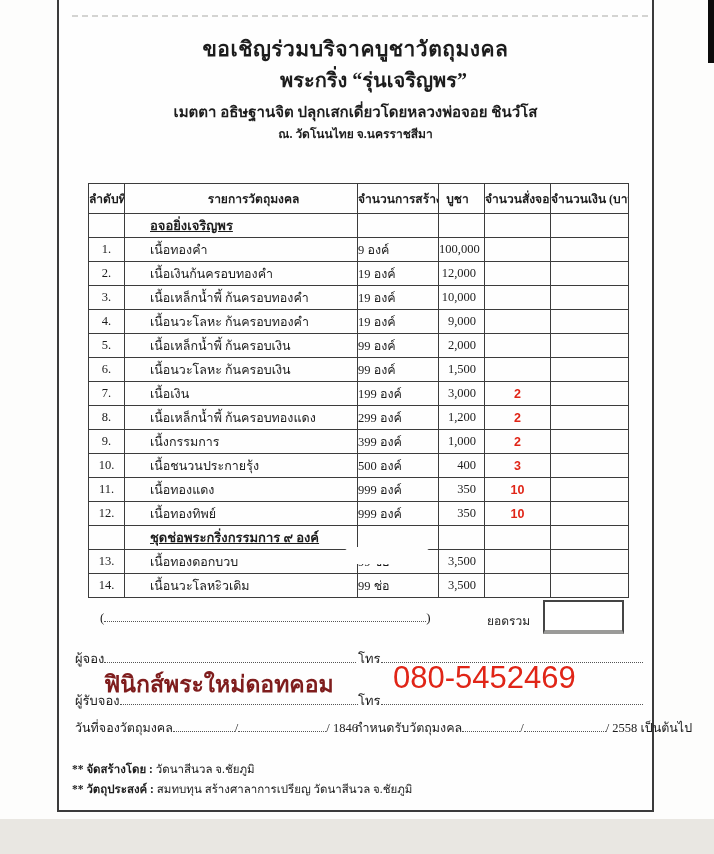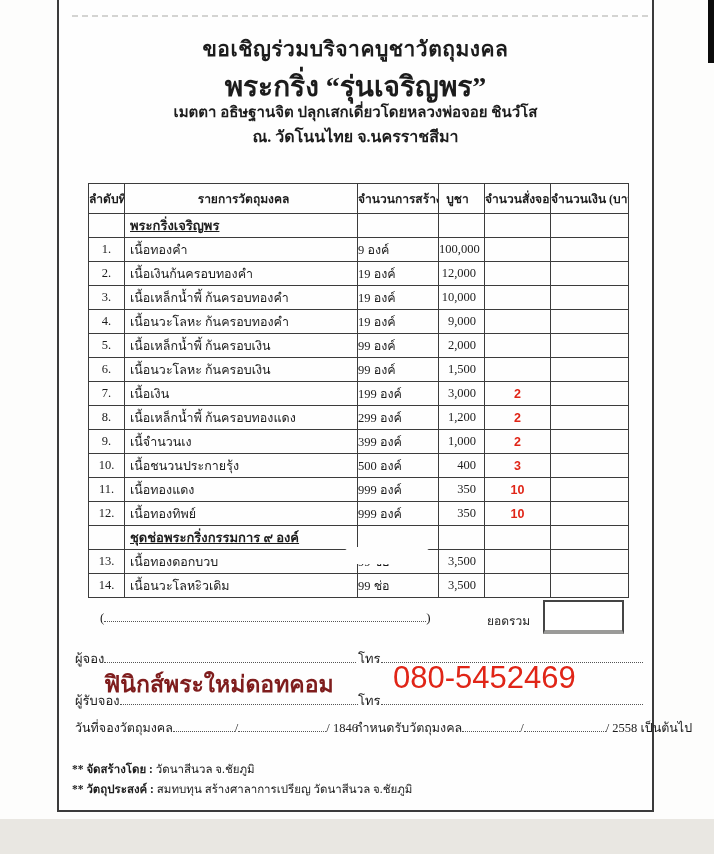--- a/index.html
+++ b/index.html
@@ -13,7 +13,7 @@
 
   .t-center { position:absolute; left:57px; width:597px; text-align:center; font-weight:bold; }
   .title1 { top:32px; font-size:21px; letter-spacing:.5px; }
-  .title2 { top:64px; font-size:28px; }
+  .title2 { top:64px; font-size:20px;margin-left:18px; }
   .title3 { top:100px; font-size:15px; }
   .title4 { top:124px; font-size:16px; }
 

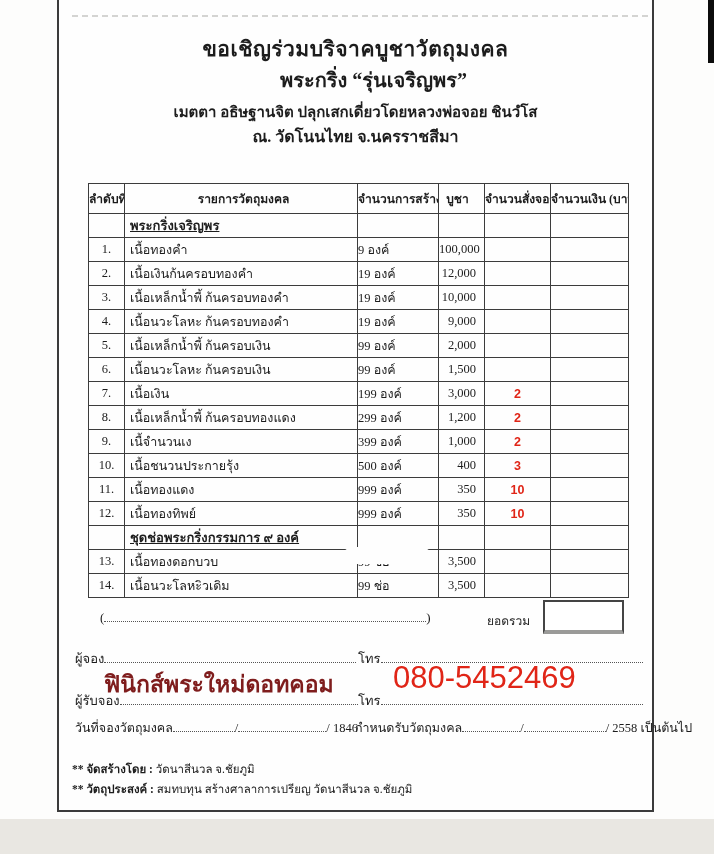--- a/index.html
+++ b/index.html
@@ -15,7 +15,7 @@
   .title1 { top:32px; font-size:21px; letter-spacing:.5px; }
   .title2 { top:64px; font-size:20px;margin-left:18px; }
   .title3 { top:100px; font-size:15px; }
-  .title4 { top:124px; font-size:16px; }
+  .title4 { top:124px; font-size:12px; }
 
   table.order { position:absolute; left:88px; top:183px; width:540px; border-collapse:collapse; table-layout:fixed; }
   table.order th, table.order td { border:1px solid #3c3c3c; font-size:12.5px; overflow:hidden; white-space:nowrap; }

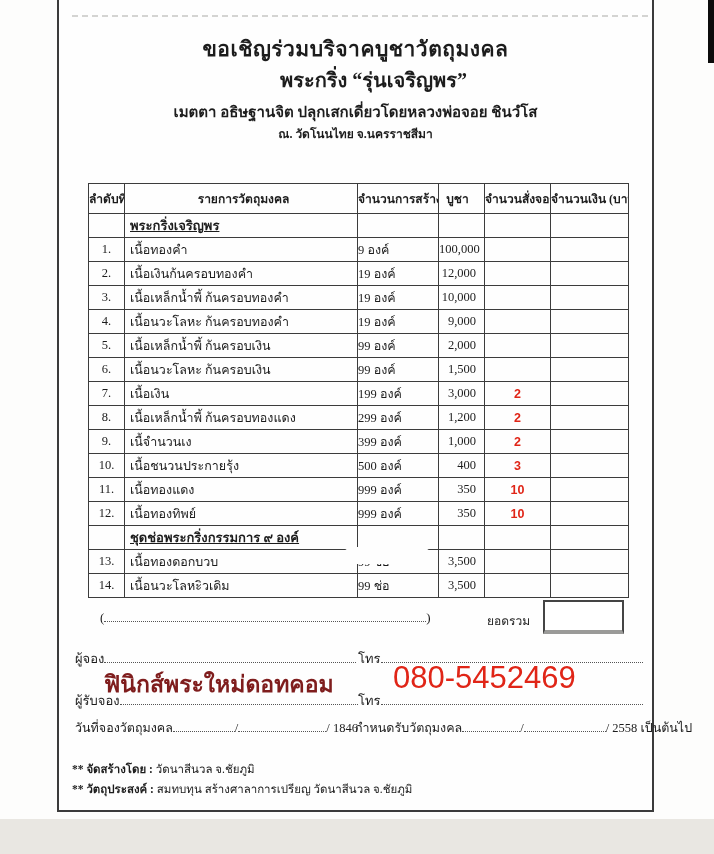--- a/index.html
+++ b/index.html
@@ -22,7 +22,7 @@
   table.order th { height:30px; font-size:12px; font-weight:bold; text-align:center; }
   table.order td { height:24px; }
   .c-no    { width:36px;  text-align:center; }
-  .c-name  { width:233px; text-align:left; padding-left:5px; }
+  .c-name  { width:233px; text-align:left; padding-left:25px; }
   .c-qty   { width:81px;  padding-right:10px; }
   .c-price { width:46px;  text-align:right; padding-right:8px; }
   .c-order { width:66px;  text-align:center; }

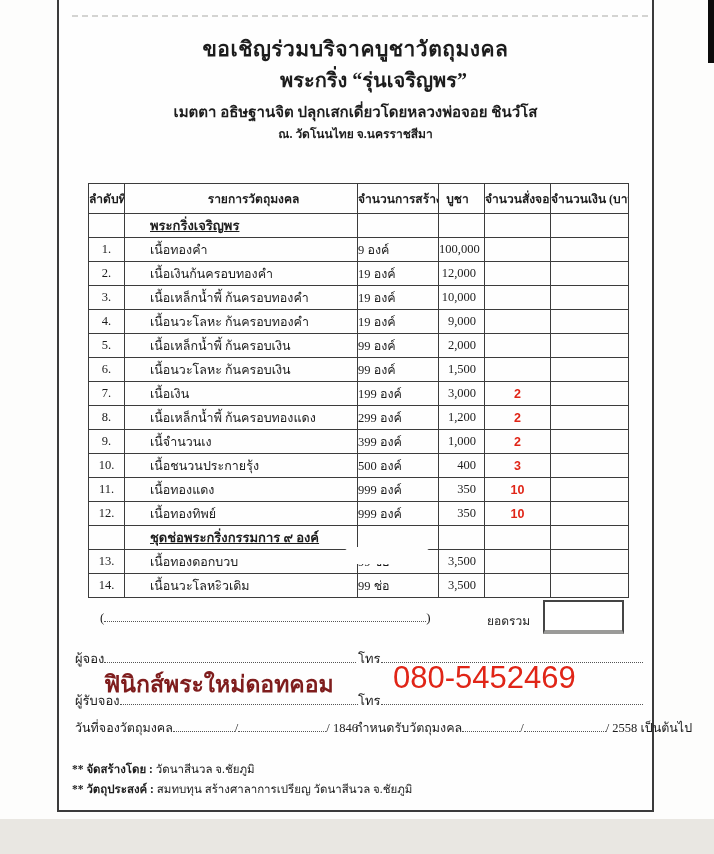--- a/index.html
+++ b/index.html
@@ -71,7 +71,7 @@
     <tbody>
       <tr class="section">
         <td class="c-no"></td>
-        <td class="c-name"><span>พระกริ่งเจริญพร</span></td>
+        <td class="c-name"><span>อจอยิ่งเจริญพร</span></td>
         <td class="c-qty"></td>
           <td class="c-price"></td>
           <td class="c-order"></td>

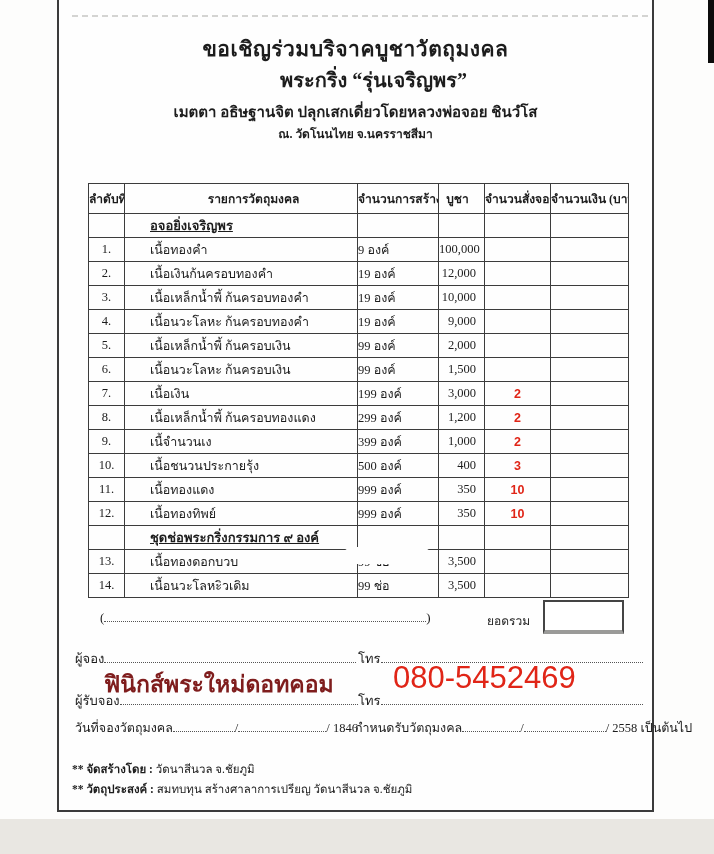--- a/index.html
+++ b/index.html
@@ -143,7 +143,7 @@
       </tr>
       <tr>
         <td class="c-no">9.</td>
-          <td class="c-name">เนื้จำนวนเง</td>
+          <td class="c-name">เนื้งกรรมการ</td>
           <td class="c-qty">399 องค์</td>
           <td class="c-price">1,000</td>
           <td class="c-order red-order">2</td>

